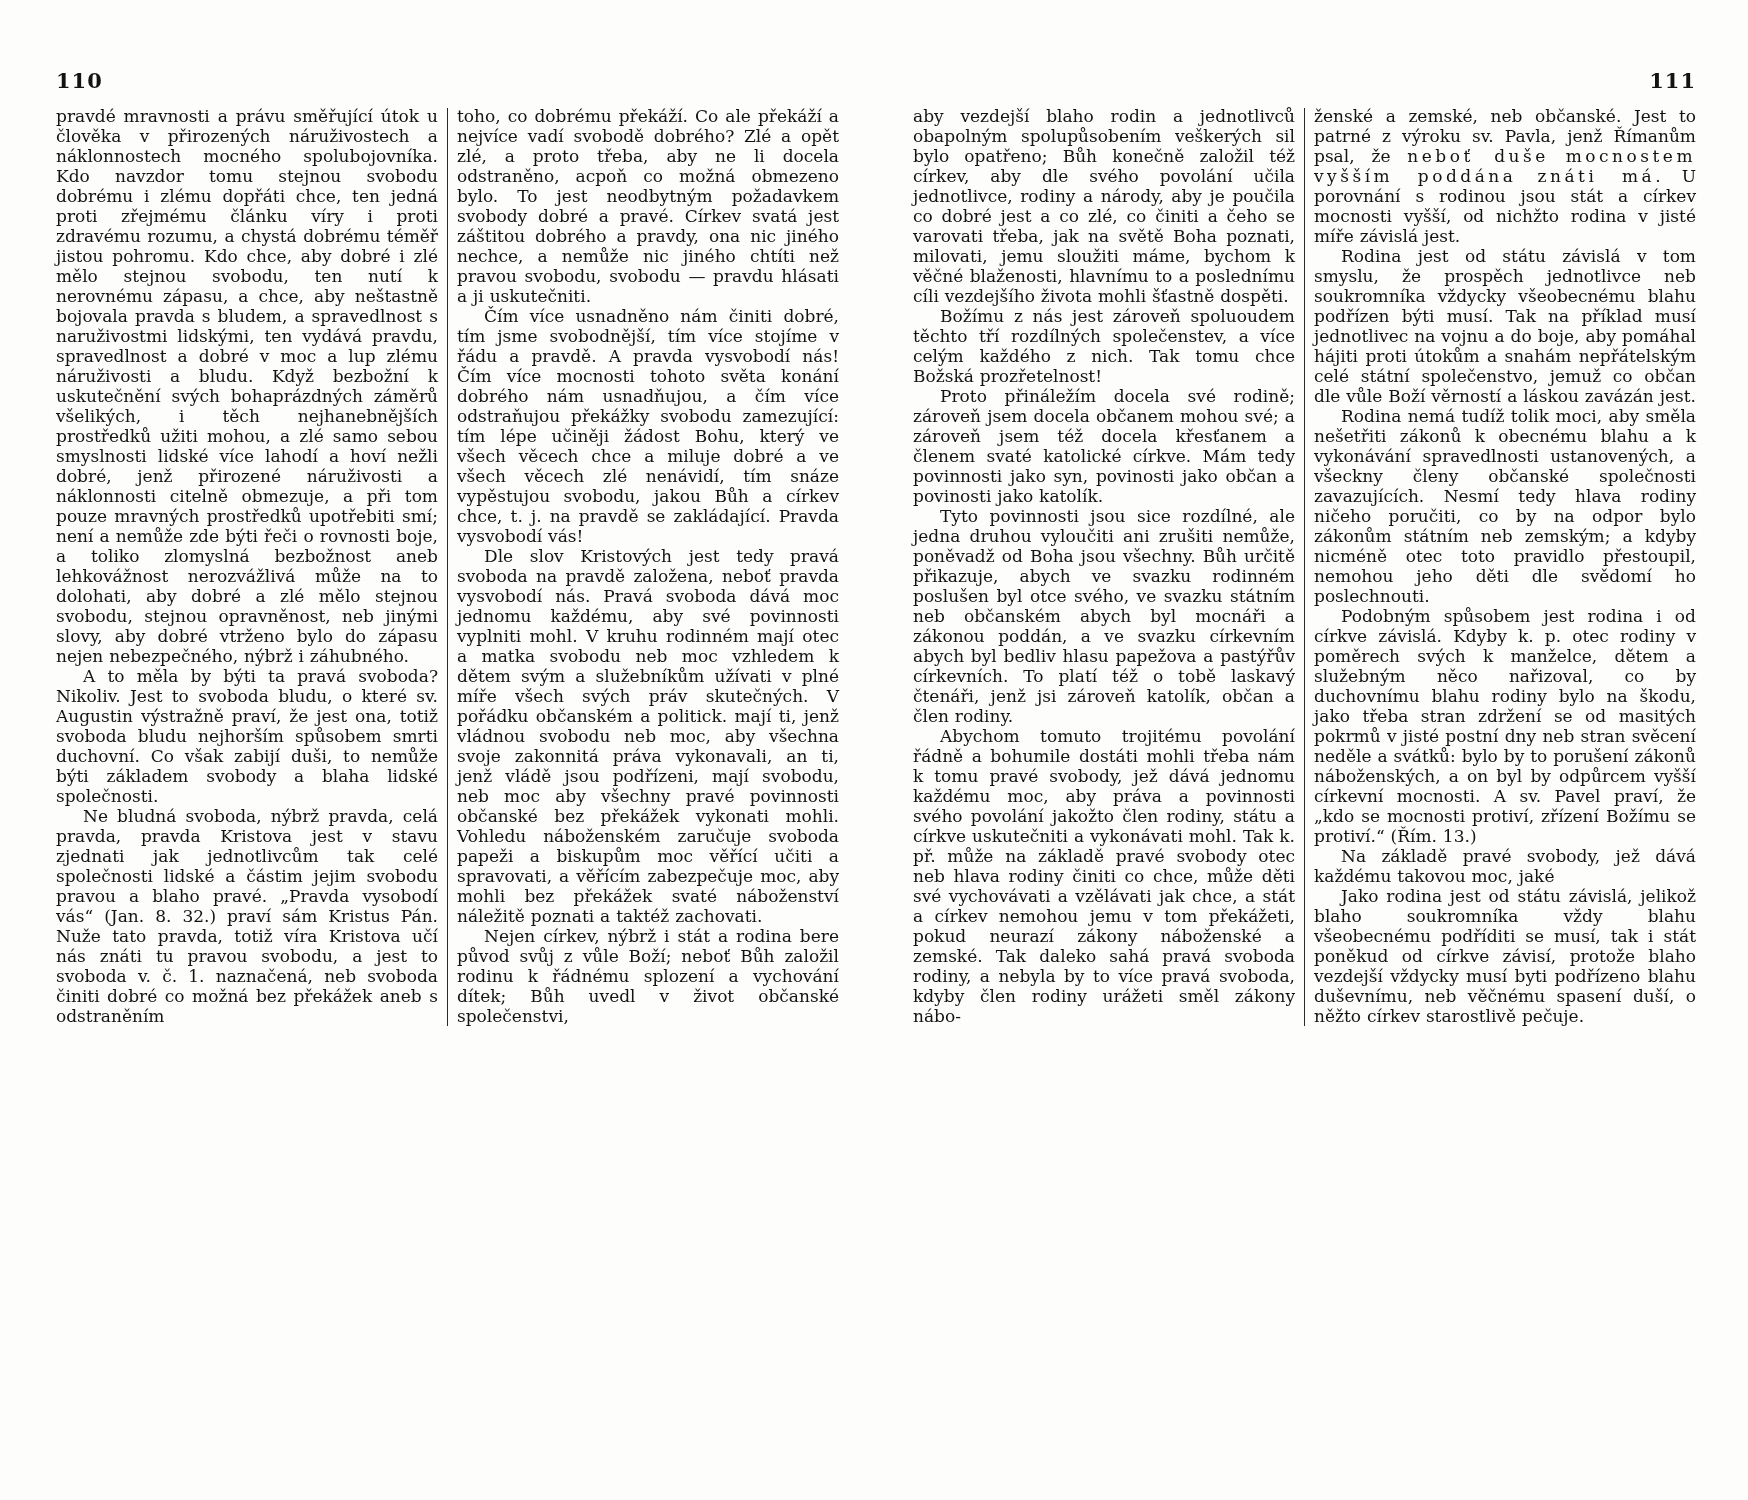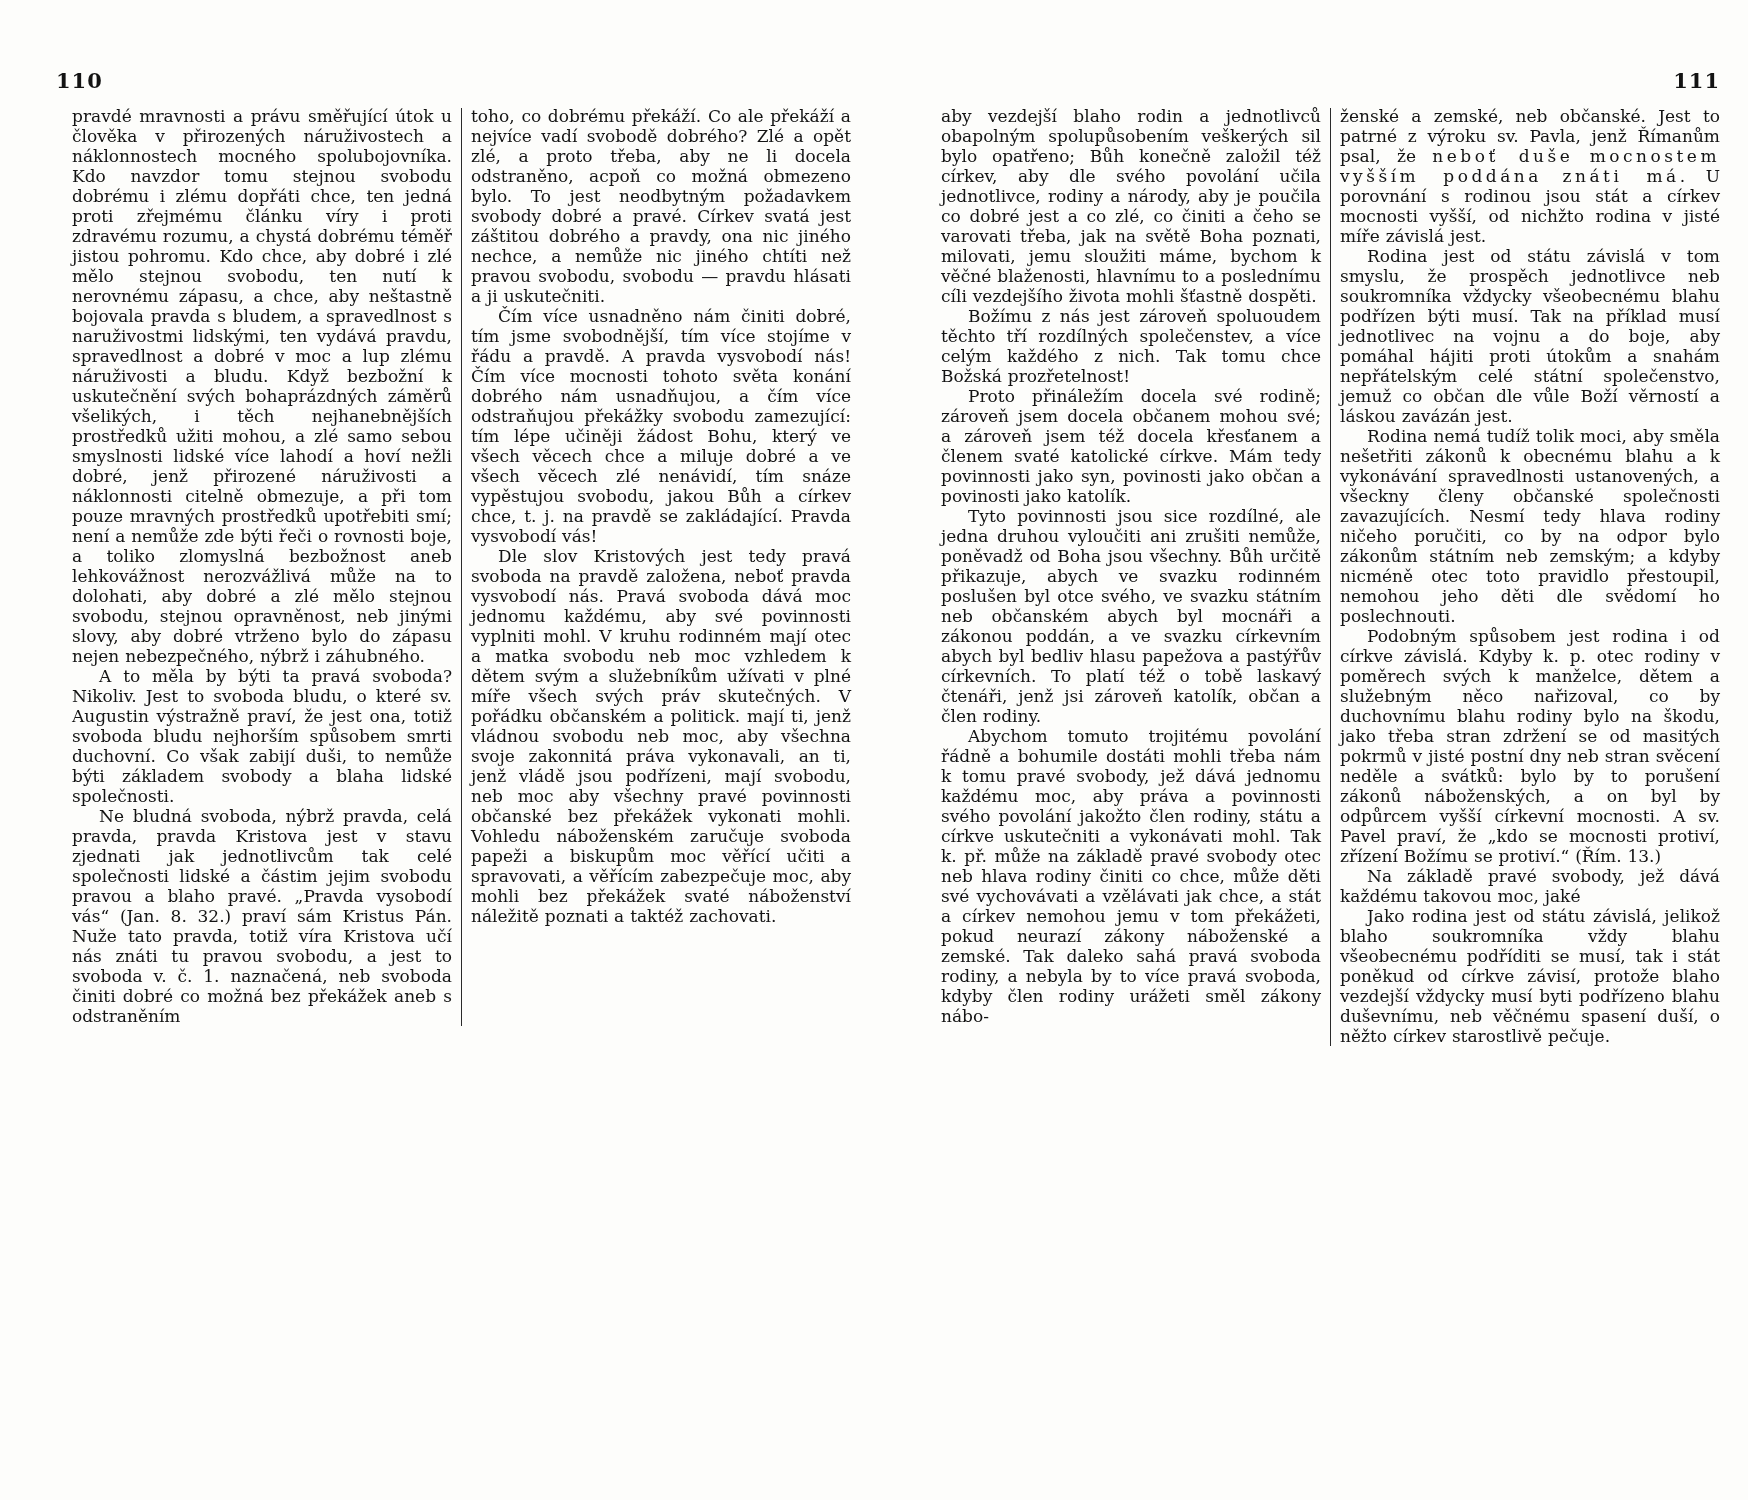--- a/index.html
+++ b/index.html
@@ -18,7 +18,7 @@
     box-sizing: border-box;
     display: flex;
     gap: 74px;
-    padding: 68px 28px 0 56px;
+    padding: 68px 52px 0 56px;
     width: 100%;
   }
   .page {

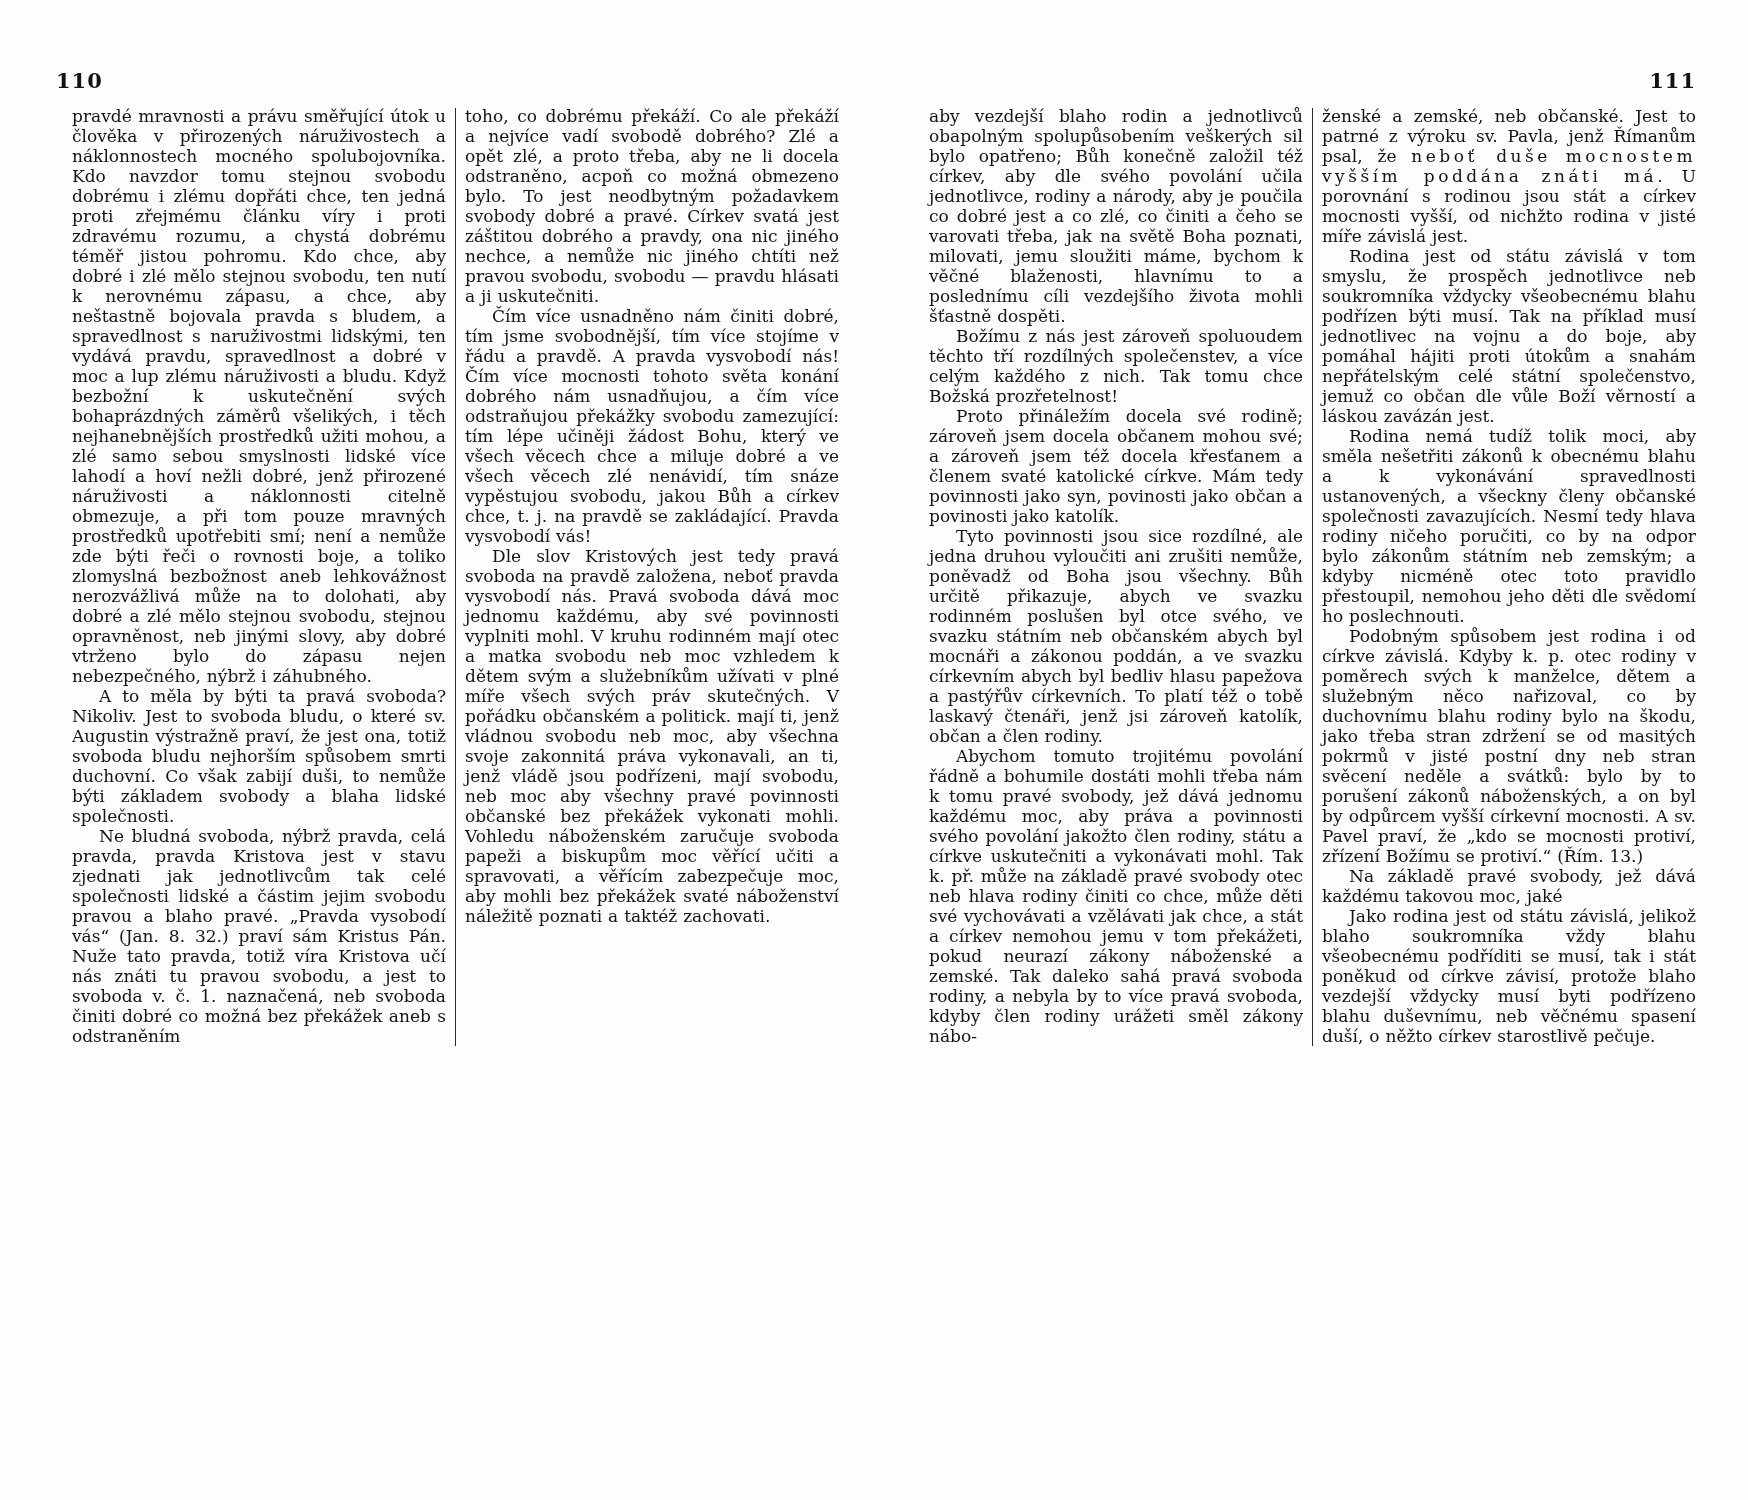--- a/index.html
+++ b/index.html
@@ -38,7 +38,6 @@
   .columns {
     display: flex;
     margin-top: 6px;
-    margin-left: 16px;
   }
   .column {
     flex: 1 1 0;

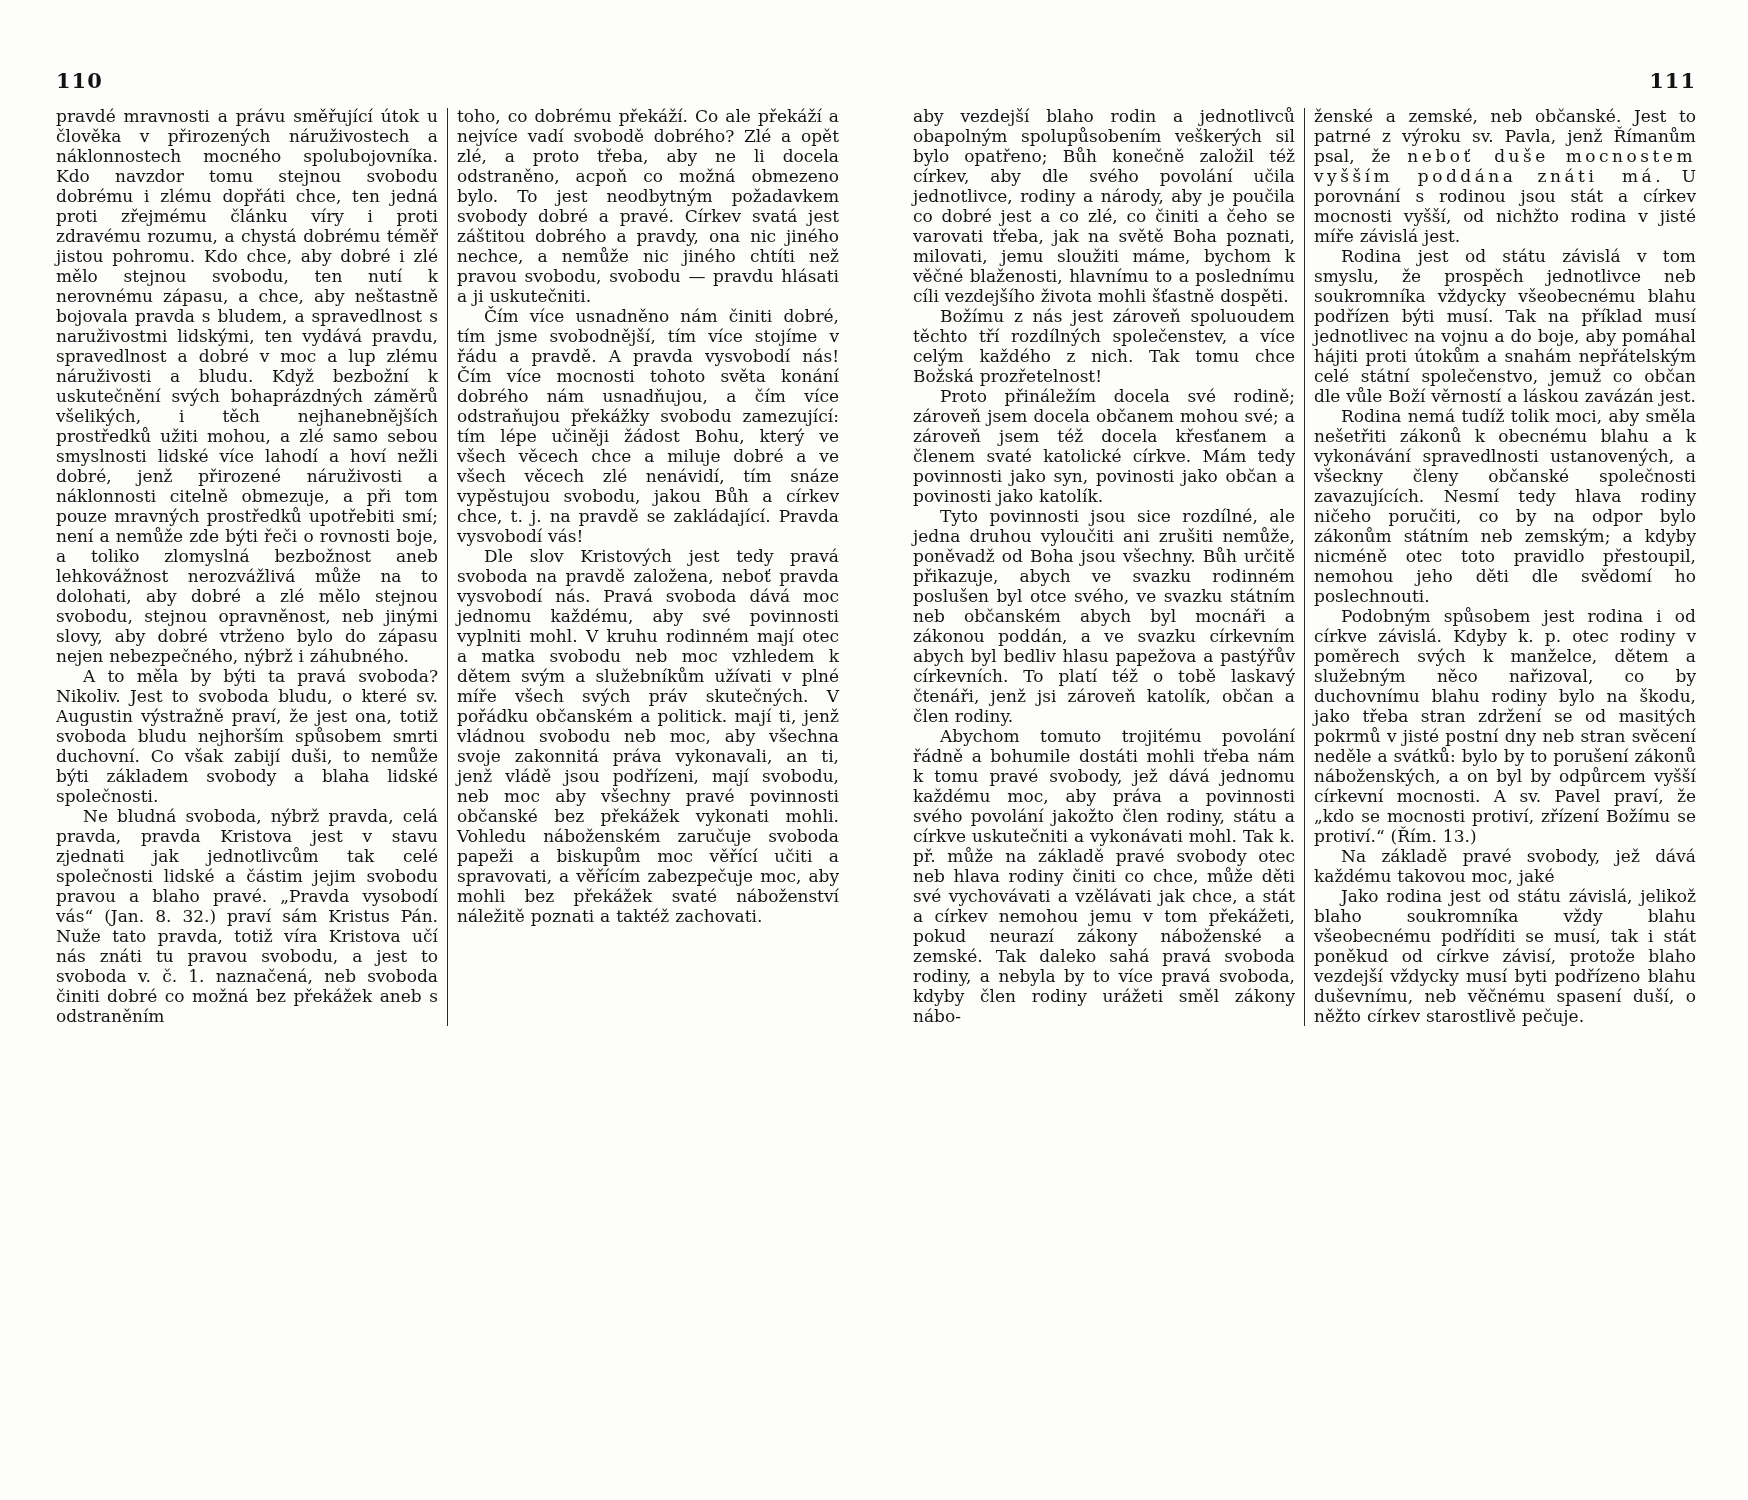--- a/index.html
+++ b/index.html
@@ -83,6 +83,7 @@
           <p class="noindent">toho, co dobrému překáží. Co ale překáží a nejvíce vadí svobodě dobrého? Zlé a opět zlé, a proto třeba, aby ne li docela odstraněno, acpoň co možná obmezeno bylo. To jest neodbytným požadavkem svobody dobré a pravé. Církev svatá jest záštitou dobrého a pravdy, ona nic jiného nechce, a nemůže nic jiného chtíti než pravou svobodu, svobodu — pravdu hlásati a ji uskutečniti.</p>
           <p class="indent">Čím více usnadněno nám činiti dobré, tím jsme svobodnější, tím více stojíme v řádu a pravdě. A pravda vysvobodí nás! Čím více mocnosti tohoto světa konání dobrého nám usnadňujou, a čím více odstraňujou překážky svobodu zamezující: tím lépe učiněji žádost Bohu, který ve všech věcech chce a miluje dobré a ve všech věcech zlé nenávidí, tím snáze vypěstujou svobodu, jakou Bůh a církev chce, t. j. na pravdě se zakládající. Pravda vysvobodí vás!</p>
           <p class="indent">Dle slov Kristových jest tedy pravá svoboda na pravdě založena, neboť pravda vysvobodí nás. Pravá svoboda dává moc jednomu každému, aby své povinnosti vyplniti mohl. V kruhu rodinném mají otec a matka svobodu neb moc vzhledem k dětem svým a služebníkům užívati v plné míře všech svých práv skutečných. V pořádku občanském a politick. mají ti, jenž vládnou svobodu neb moc, aby všechna svoje zakonnitá práva vykonavali, an ti, jenž vládě jsou podřízeni, mají svobodu, neb moc aby všechny pravé povinnosti občanské bez překážek vykonati mohli. Vohledu náboženském zaručuje svoboda papeži a biskupům moc věřící učiti a spravovati, a věřícím zabezpečuje moc, aby mohli bez překážek svaté náboženství náležitě poznati a taktéž zachovati.</p>
+          <p class="indent">Nejen církev, nýbrž i stát a rodina bere původ svůj z vůle Boží; neboť Bůh založil rodinu k řádnému splození a vychování dítek; Bůh uvedl v život občanské společenstvi,</p>
         </div>
     </div>
   </div>

